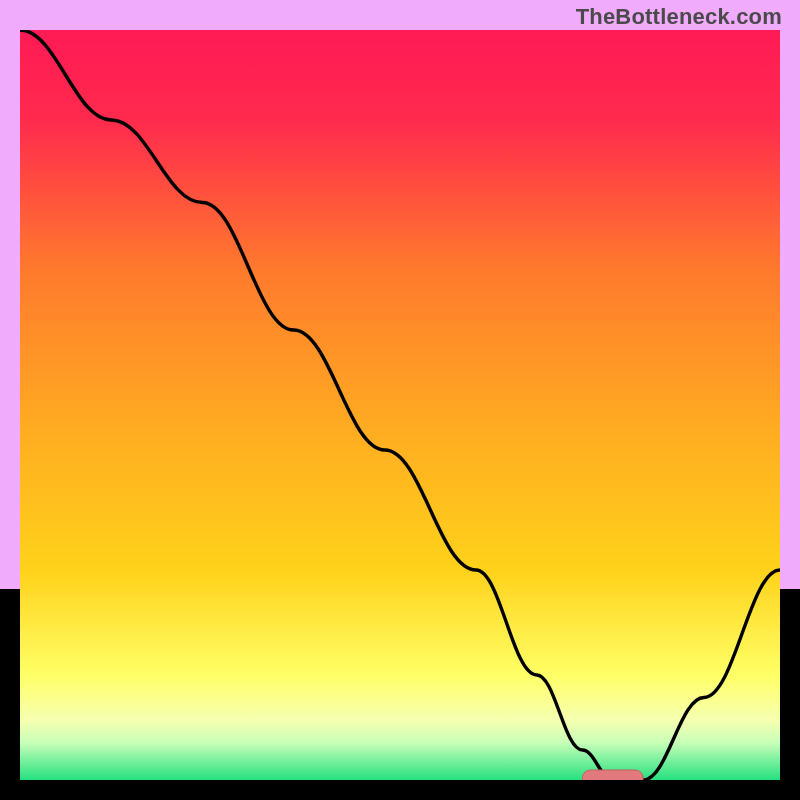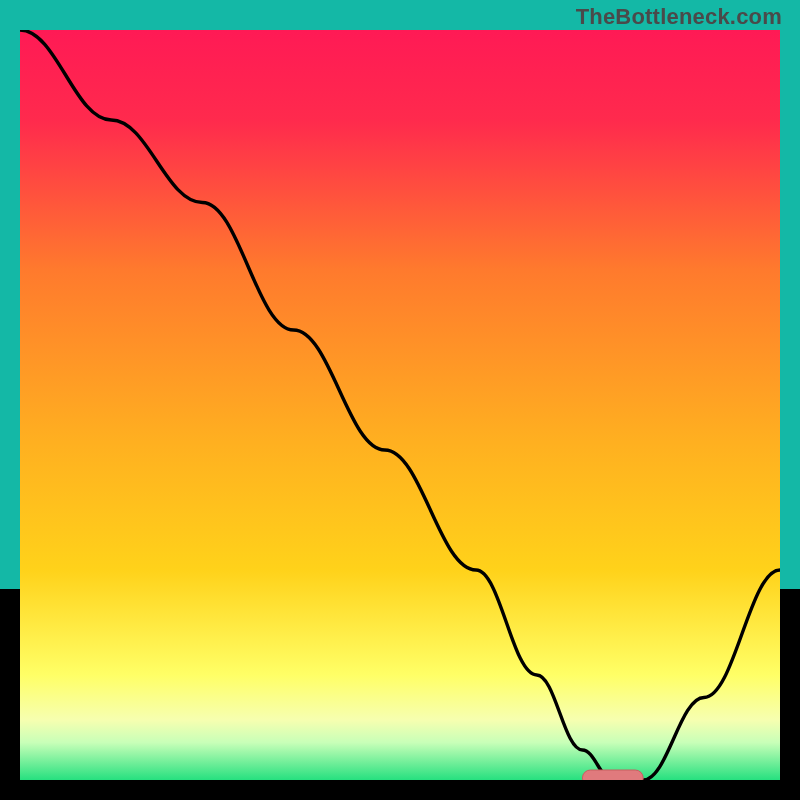--- a/index.html
+++ b/index.html
@@ -15,7 +15,7 @@
     position: relative;
     width: 800px;
     height: 589px;
-    background: #14b8a6;
+    background: #f0abfc;
   }
   .watermark {
     position: absolute;

